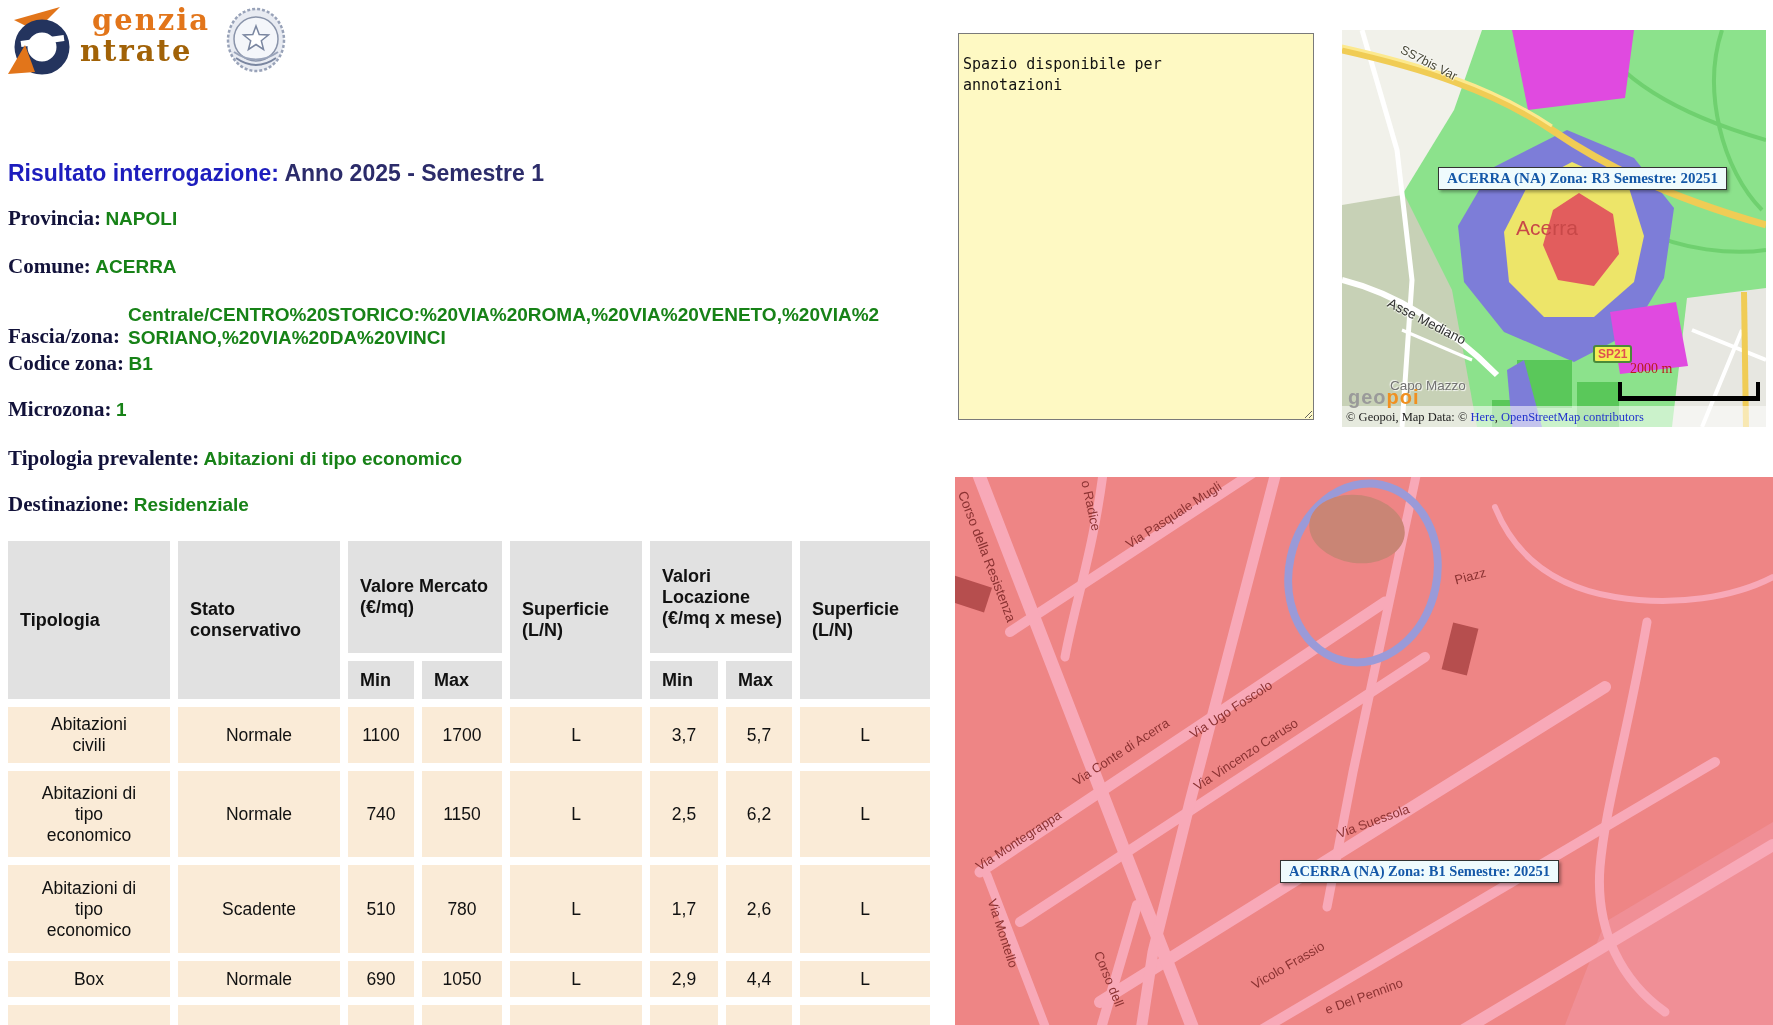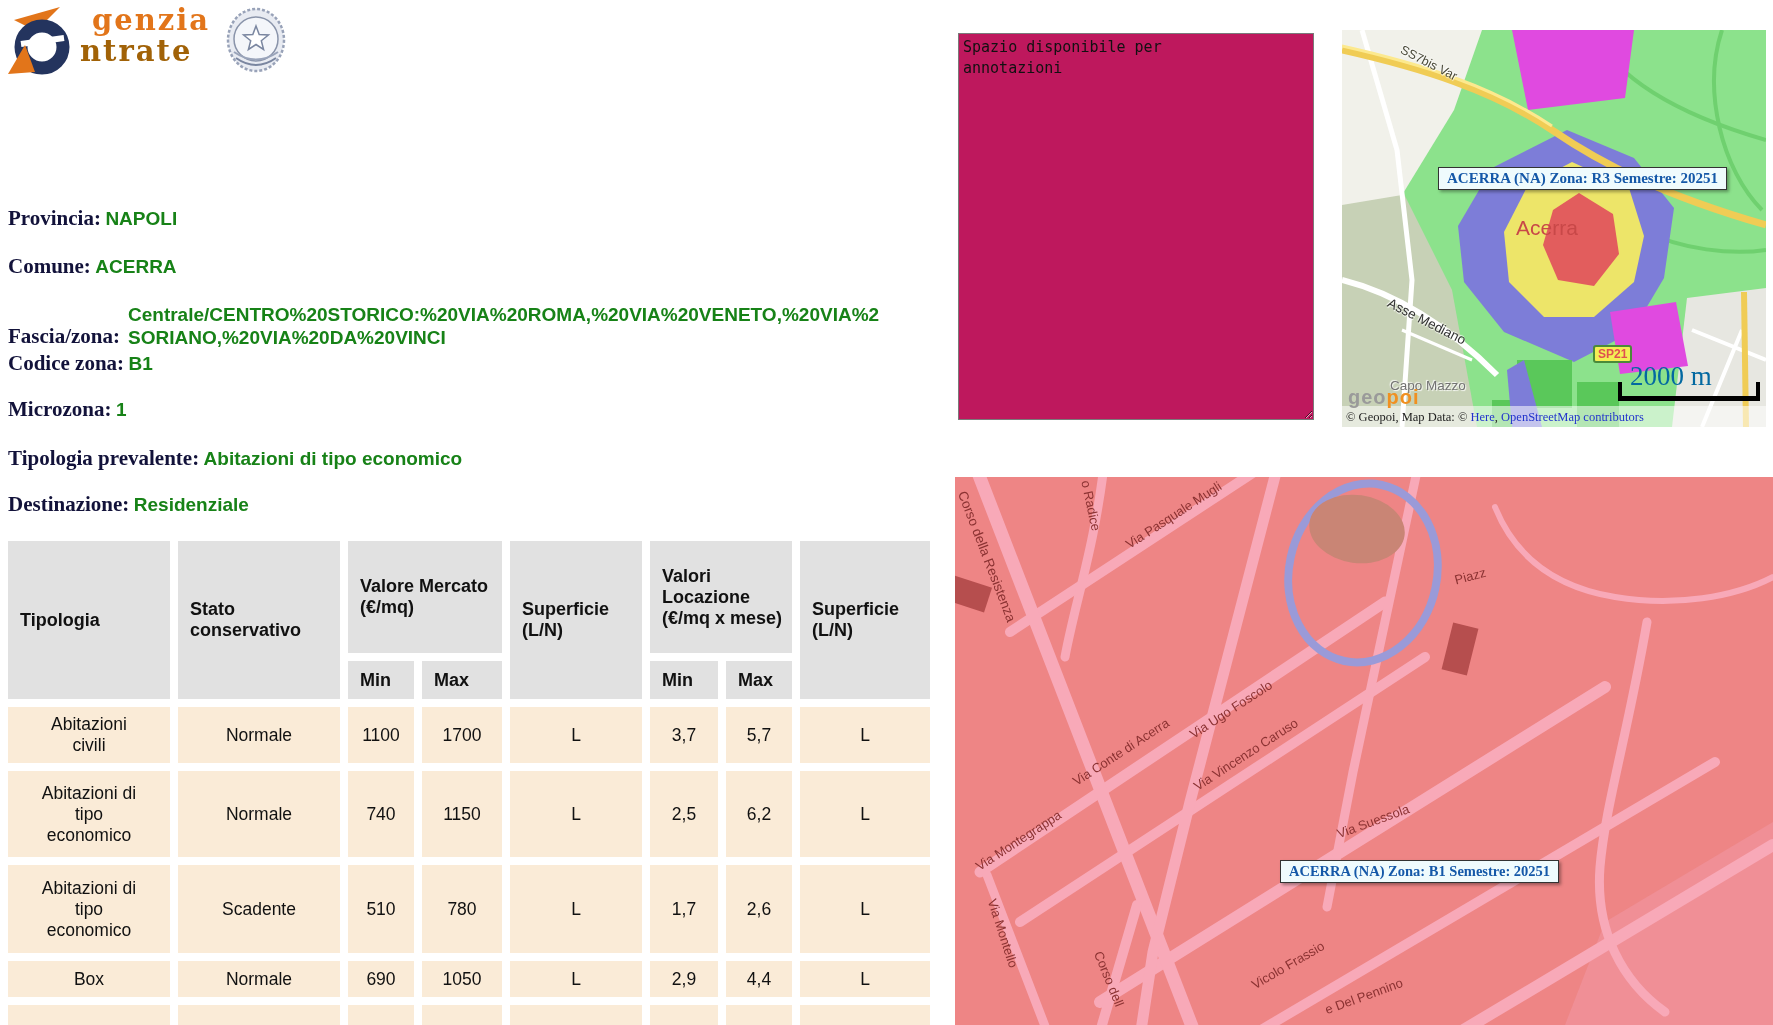--- a/index.html
+++ b/index.html
@@ -41,9 +41,9 @@
   tr.r5 td{height:28px;}
   
   .annotations{position:absolute;left:958px;top:33px;width:356px;height:387px;box-sizing:border-box;
-               border:1px solid #7a7a7a;background:#be185d;resize:both;
+               border:1px solid #7a7a7a;background:#fef9c3;resize:both;
                font-family:"DejaVu Sans Mono",monospace;font-size:15px;line-height:21px;
-               padding:3px 4px;color:#111;}
+               padding:20px 4px;color:#111;}
   
   .overview-map{position:absolute;left:1342px;top:30px;width:424px;height:397px;overflow:hidden;}
   .ov-label{position:absolute;font-size:12.5px;color:#4a4a3a;

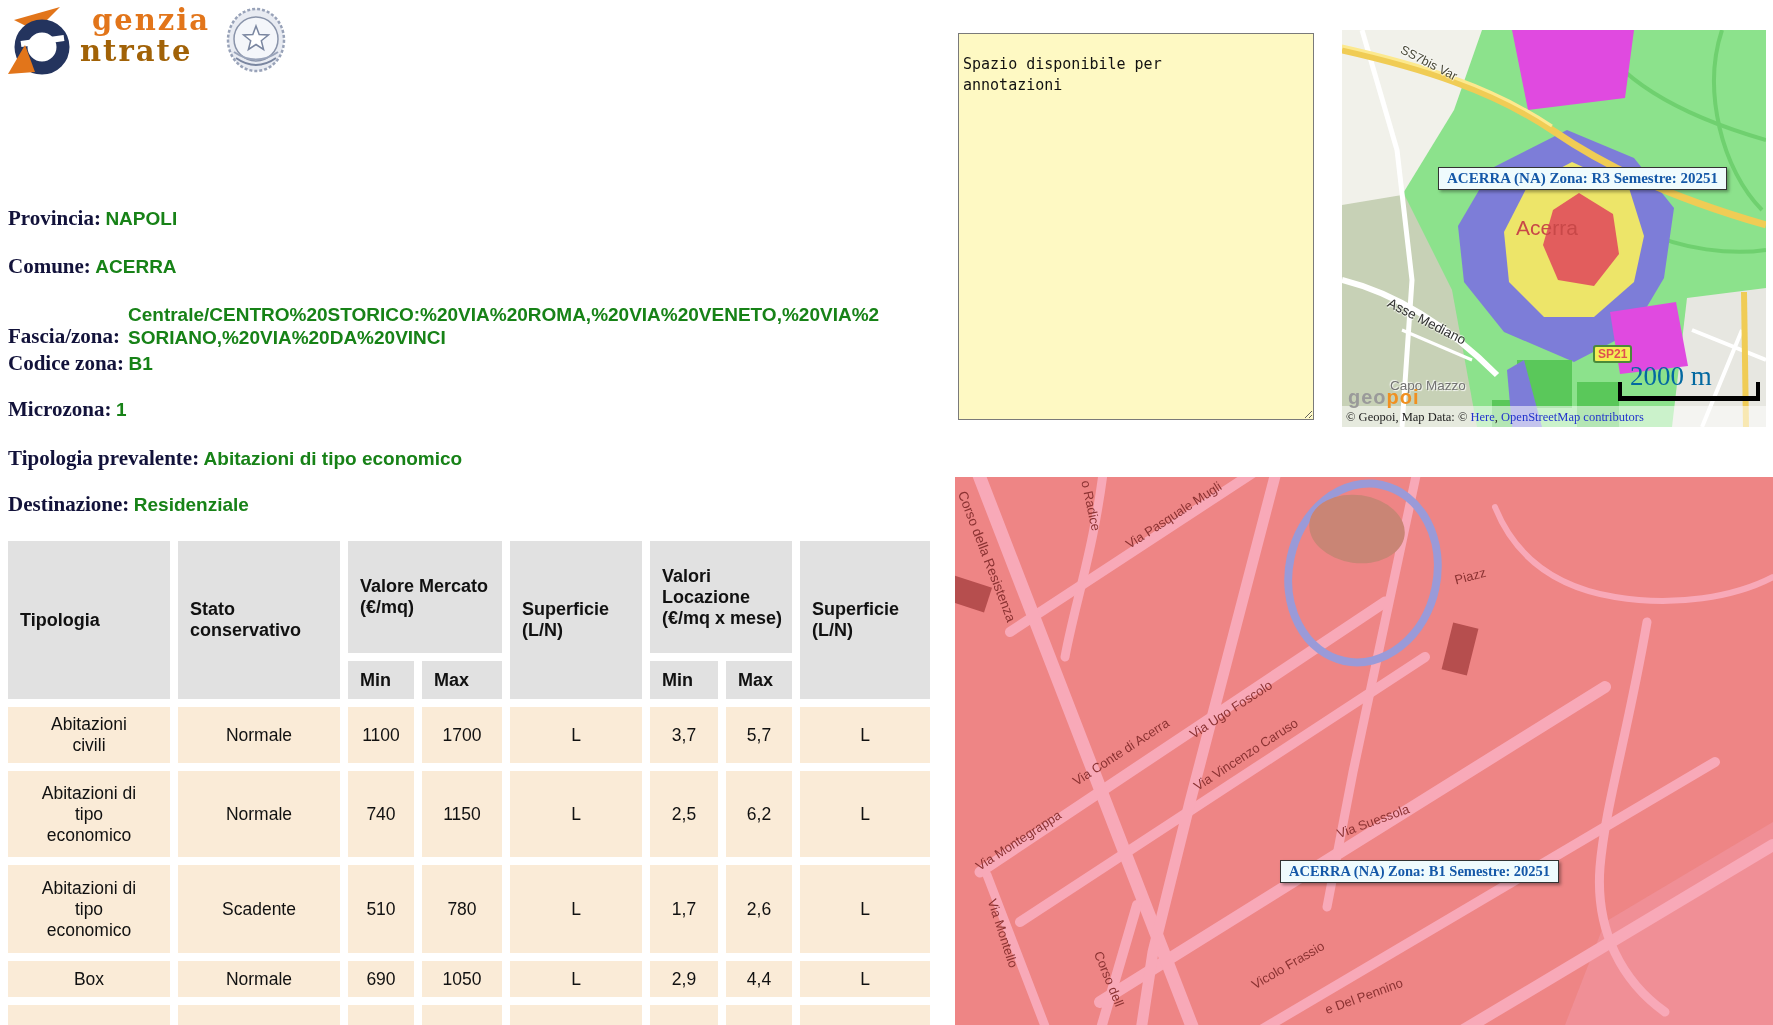--- a/index.html
+++ b/index.html
@@ -94,6 +94,10 @@
   </div>
 
 
+  <div class="result-line">
+    <span class="result-label">Risultato interrogazione:</span>
+    <span class="result-value">Anno 2025 - Semestre 1</span>
+  </div>
 
   <div class="field" style="top:206px;">
     <span class="field-label">Provincia:</span>

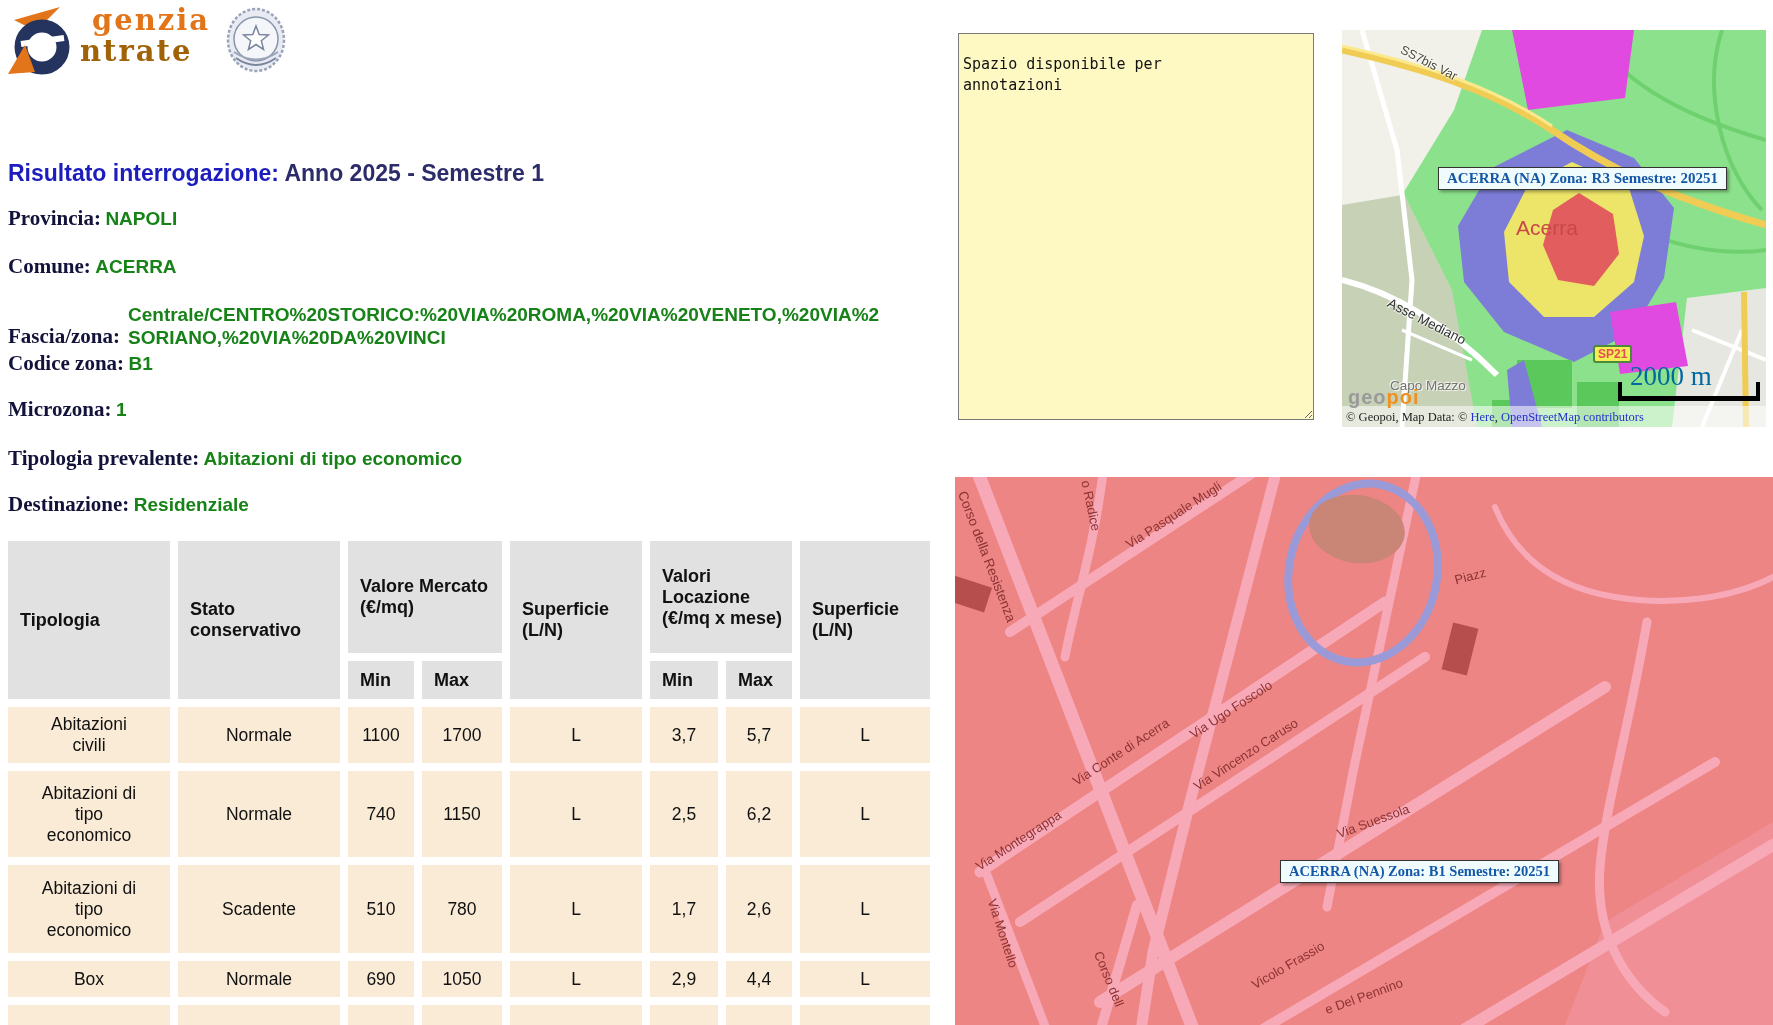--- a/index.html
+++ b/index.html
@@ -54,7 +54,7 @@
   .city-label{position:absolute;font-size:21px;color:#c84848;}
   .sp-badge{position:absolute;background:#f3ee55;color:#e05050;font-weight:bold;font-size:12px;
             border:2px solid #4a8a3a;border-radius:3px;padding:0 3px;}
-  .scale-text{position:absolute;font-family:"Liberation Serif",serif;font-size:27px;color:#0369a1;}
+  .scale-text{position:absolute;font-family:"Liberation Serif",serif;font-size:14px;color:#b91c1c;}
   .scale-bar{position:absolute;width:134px;height:14px;
              border-left:4px solid #000;border-right:4px solid #000;border-bottom:5px solid #000;}
   .attrib-strip{position:absolute;left:0;bottom:0;width:100%;height:21px;background:rgba(255,255,255,.55);}

